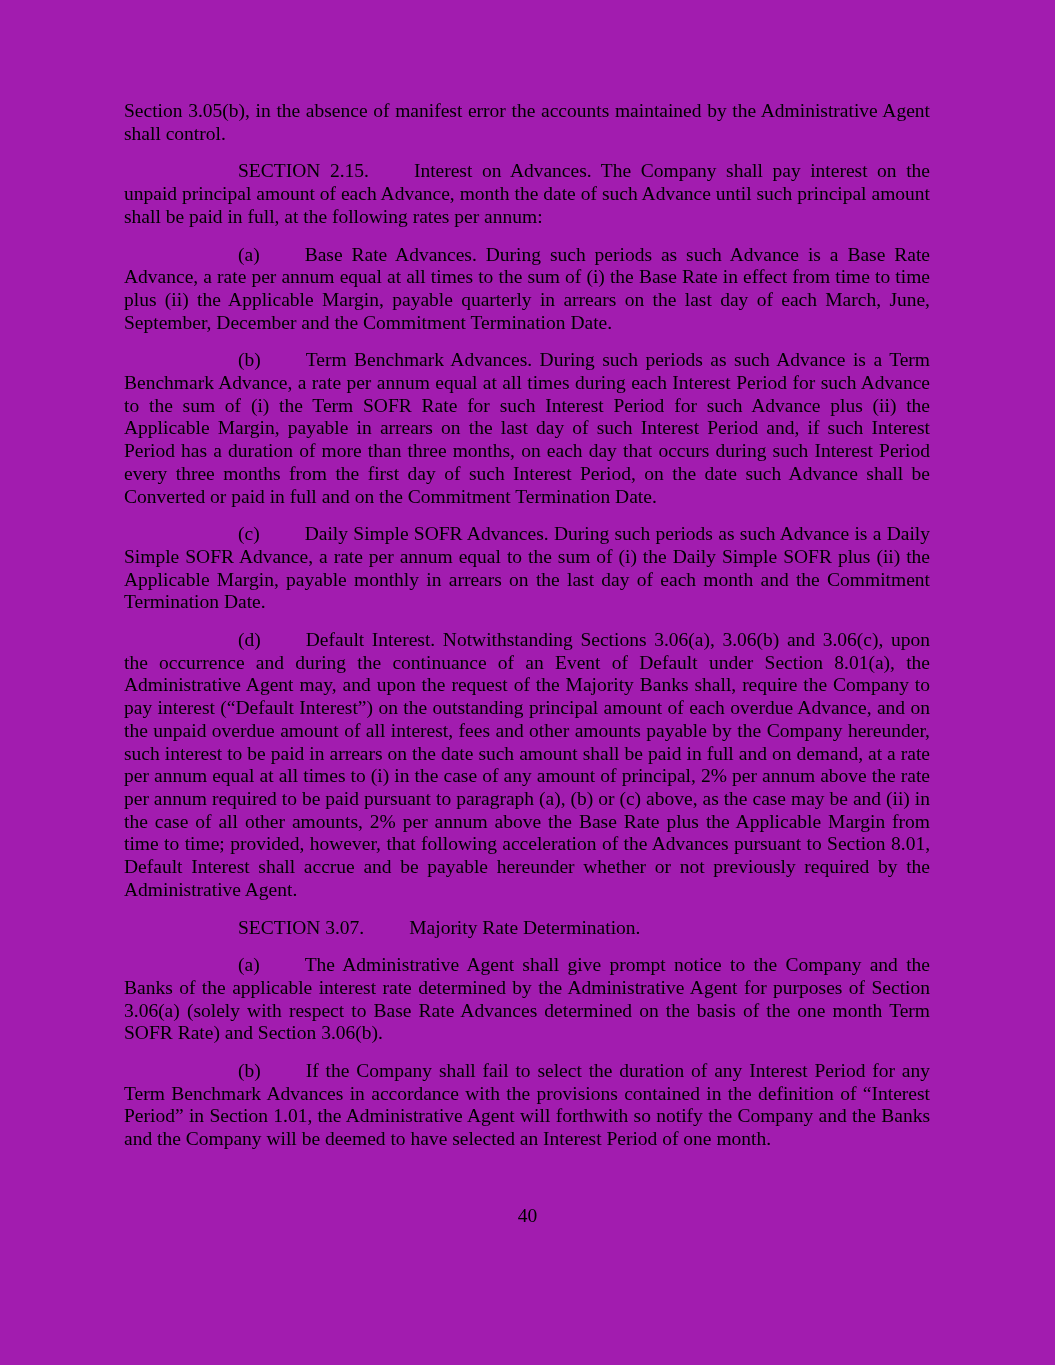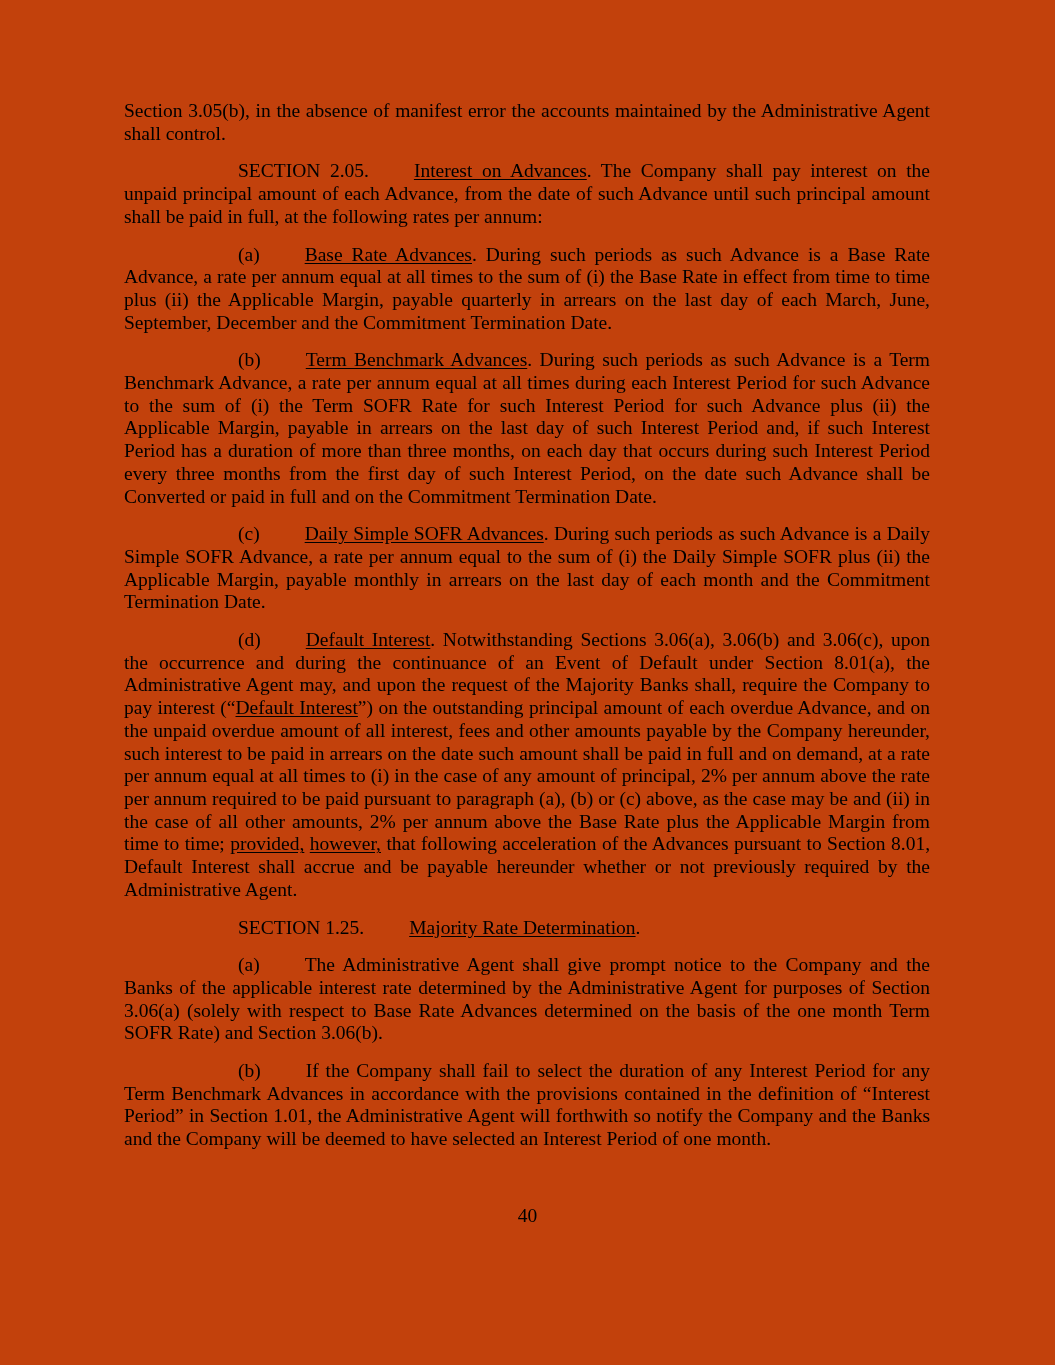--- a/index.html
+++ b/index.html
@@ -11,7 +11,7 @@
     position: relative;
     width: 1055px;
     height: 1365px;
-    background: #c2410c;
+    background: #a21caf;
     overflow: hidden;
     font-family: "Liberation Serif", "DejaVu Serif", serif;
     color: #000000;

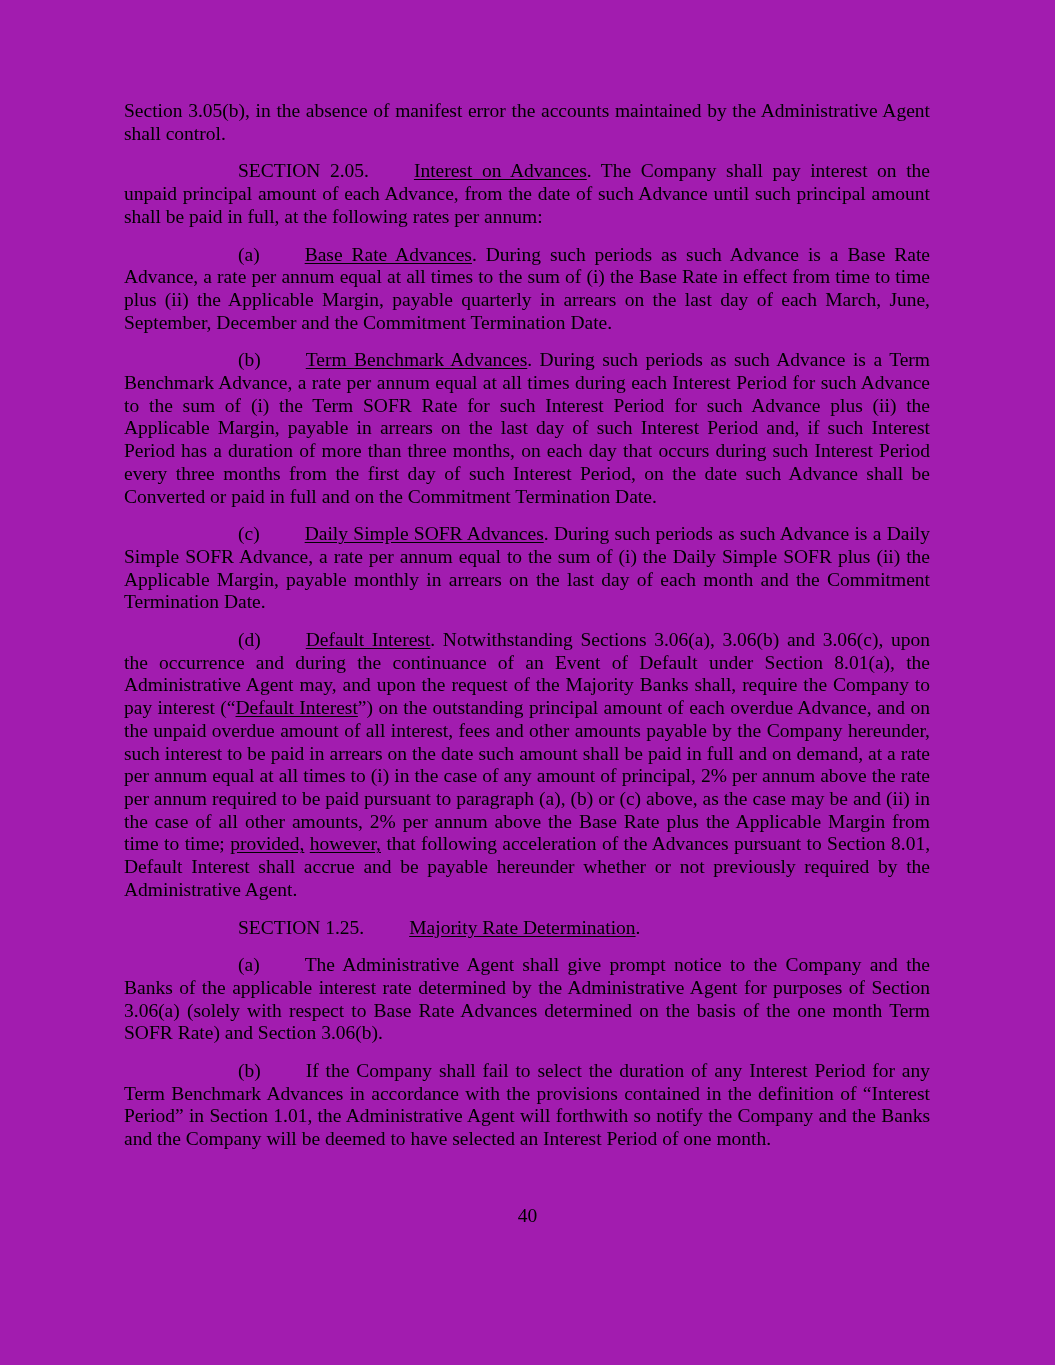--- a/index.html
+++ b/index.html
@@ -58,7 +58,7 @@
 <div class="page">
   <div class="content">
     <p class="para"><span class="n">Section 3.05(b), in the absence of manifest error the accounts maintained by the Administrative Agent shall control.</span></p>
-    <p class="para indent"><span class="n">SECTION 2.05.</span><span class="tab" style="width: 45px;"></span><span class="u">Interest on Advances</span><span class="n">.  The Company shall pay interest on the unpaid principal amount of each Advance, from the date of such Advance until such principal amount shall be paid in full, at the following rates per annum:</span></p>
+    <p class="para indent"><span class="n">SECTION 2.15.</span><span class="tab" style="width: 45px;"></span><span class="u">Interest on Advances</span><span class="n">.  The Company shall pay interest on the unpaid principal amount of each Advance, from the date of such Advance until such principal amount shall be paid in full, at the following rates per annum:</span></p>
     <p class="para indent"><span class="n">(a)</span><span class="tab" style="width: 45px;"></span><span class="u">Base Rate Advances</span><span class="n">.  During such periods as such Advance is a Base Rate Advance, a rate per annum equal at all times to the sum of (i) the Base Rate in effect from time to time </span><span class="i">plus</span><span class="n"> (ii) the Applicable Margin, payable quarterly in arrears on the last day of each March, June, September, December and the Commitment Termination Date.</span></p>
     <p class="para indent"><span class="n">(b)</span><span class="tab" style="width: 45px;"></span><span class="u">Term Benchmark Advances</span><span class="n">.  During such periods as such Advance is a Term Benchmark Advance, a rate per annum equal at all times during each Interest Period for such Advance to the sum of (i) the Term SOFR Rate for such Interest Period for such Advance </span><span class="i">plus</span><span class="n"> (ii) the Applicable Margin, payable in arrears on the last day of such Interest Period and, if such Interest Period has a duration of more than three months, on each day that occurs during such Interest Period every three months from the first day of such Interest Period, on the date such Advance shall be Converted or paid in full and on the Commitment Termination Date.</span></p>
     <p class="para indent"><span class="n">(c)</span><span class="tab" style="width: 45px;"></span><span class="u">Daily Simple SOFR Advances</span><span class="n">.  During such periods as such Advance is a Daily Simple SOFR Advance, a rate per annum equal to the sum of (i) the Daily Simple SOFR </span><span class="i">plus</span><span class="n"> (ii) the Applicable Margin, payable monthly in arrears on the last day of each month and the Commitment Termination Date.</span></p>

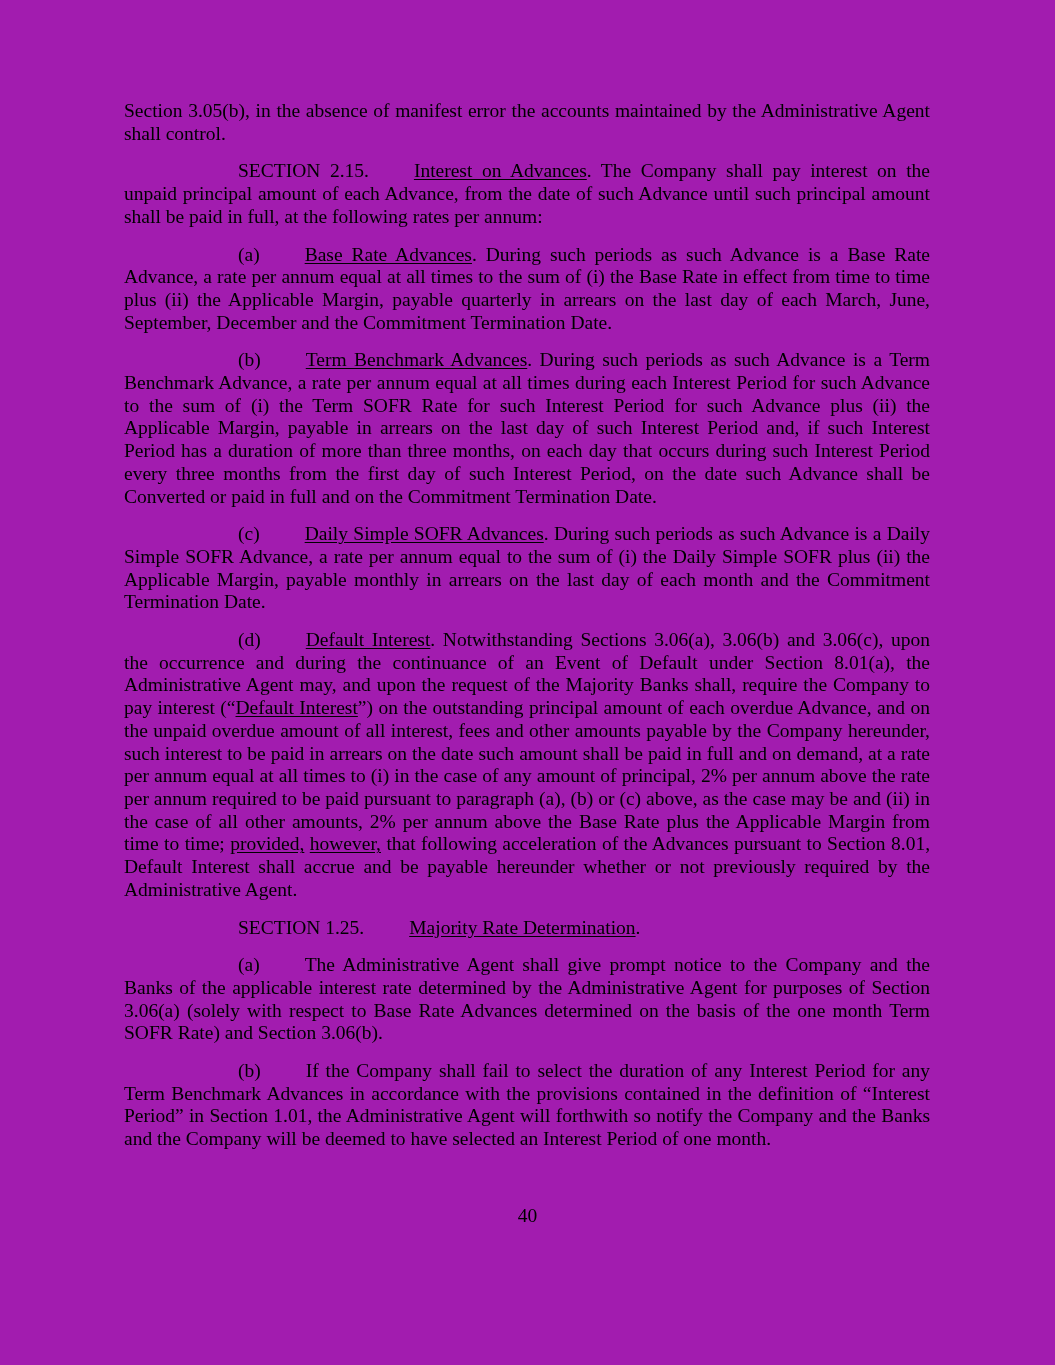--- a/index.html
+++ b/index.html
@@ -33,7 +33,6 @@
     text-indent: 114px;
   }
   .u {
-    text-decoration: underline;
     text-underline-offset: 2px;
   }
   .i {

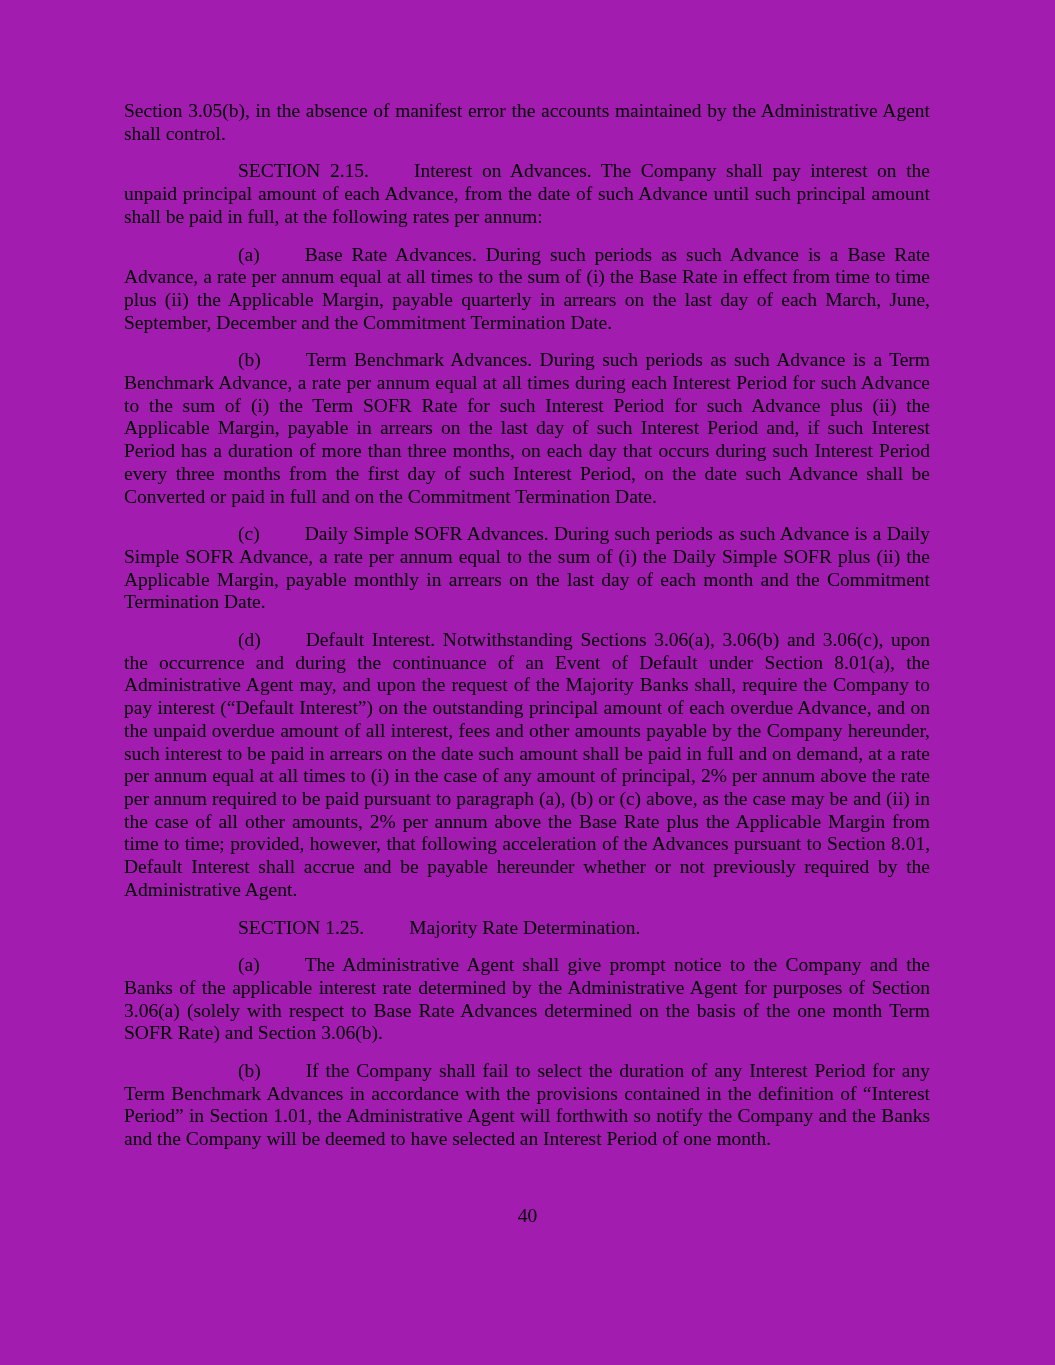--- a/index.html
+++ b/index.html
@@ -57,7 +57,7 @@
 <div class="page">
   <div class="content">
     <p class="para"><span class="n">Section 3.05(b), in the absence of manifest error the accounts maintained by the Administrative Agent shall control.</span></p>
-    <p class="para indent"><span class="n">SECTION 2.15.</span><span class="tab" style="width: 45px;"></span><span class="u">Interest on Advances</span><span class="n">.  The Company shall pay interest on the unpaid principal amount of each Advance, from the date of such Advance until such principal amount shall be paid in full, at the following rates per annum:</span></p>
+    <p class="para indent"><span class="n">SECTION 2.15.</span><span class="tab" style="width: 45px;"></span><span class="u">Interest on Advances</span><span class="n">.  The Company shall pay interest on the unpaid principal amount of each Advance, month the date of such Advance until such principal amount shall be paid in full, at the following rates per annum:</span></p>
     <p class="para indent"><span class="n">(a)</span><span class="tab" style="width: 45px;"></span><span class="u">Base Rate Advances</span><span class="n">.  During such periods as such Advance is a Base Rate Advance, a rate per annum equal at all times to the sum of (i) the Base Rate in effect from time to time </span><span class="i">plus</span><span class="n"> (ii) the Applicable Margin, payable quarterly in arrears on the last day of each March, June, September, December and the Commitment Termination Date.</span></p>
     <p class="para indent"><span class="n">(b)</span><span class="tab" style="width: 45px;"></span><span class="u">Term Benchmark Advances</span><span class="n">.  During such periods as such Advance is a Term Benchmark Advance, a rate per annum equal at all times during each Interest Period for such Advance to the sum of (i) the Term SOFR Rate for such Interest Period for such Advance </span><span class="i">plus</span><span class="n"> (ii) the Applicable Margin, payable in arrears on the last day of such Interest Period and, if such Interest Period has a duration of more than three months, on each day that occurs during such Interest Period every three months from the first day of such Interest Period, on the date such Advance shall be Converted or paid in full and on the Commitment Termination Date.</span></p>
     <p class="para indent"><span class="n">(c)</span><span class="tab" style="width: 45px;"></span><span class="u">Daily Simple SOFR Advances</span><span class="n">.  During such periods as such Advance is a Daily Simple SOFR Advance, a rate per annum equal to the sum of (i) the Daily Simple SOFR </span><span class="i">plus</span><span class="n"> (ii) the Applicable Margin, payable monthly in arrears on the last day of each month and the Commitment Termination Date.</span></p>

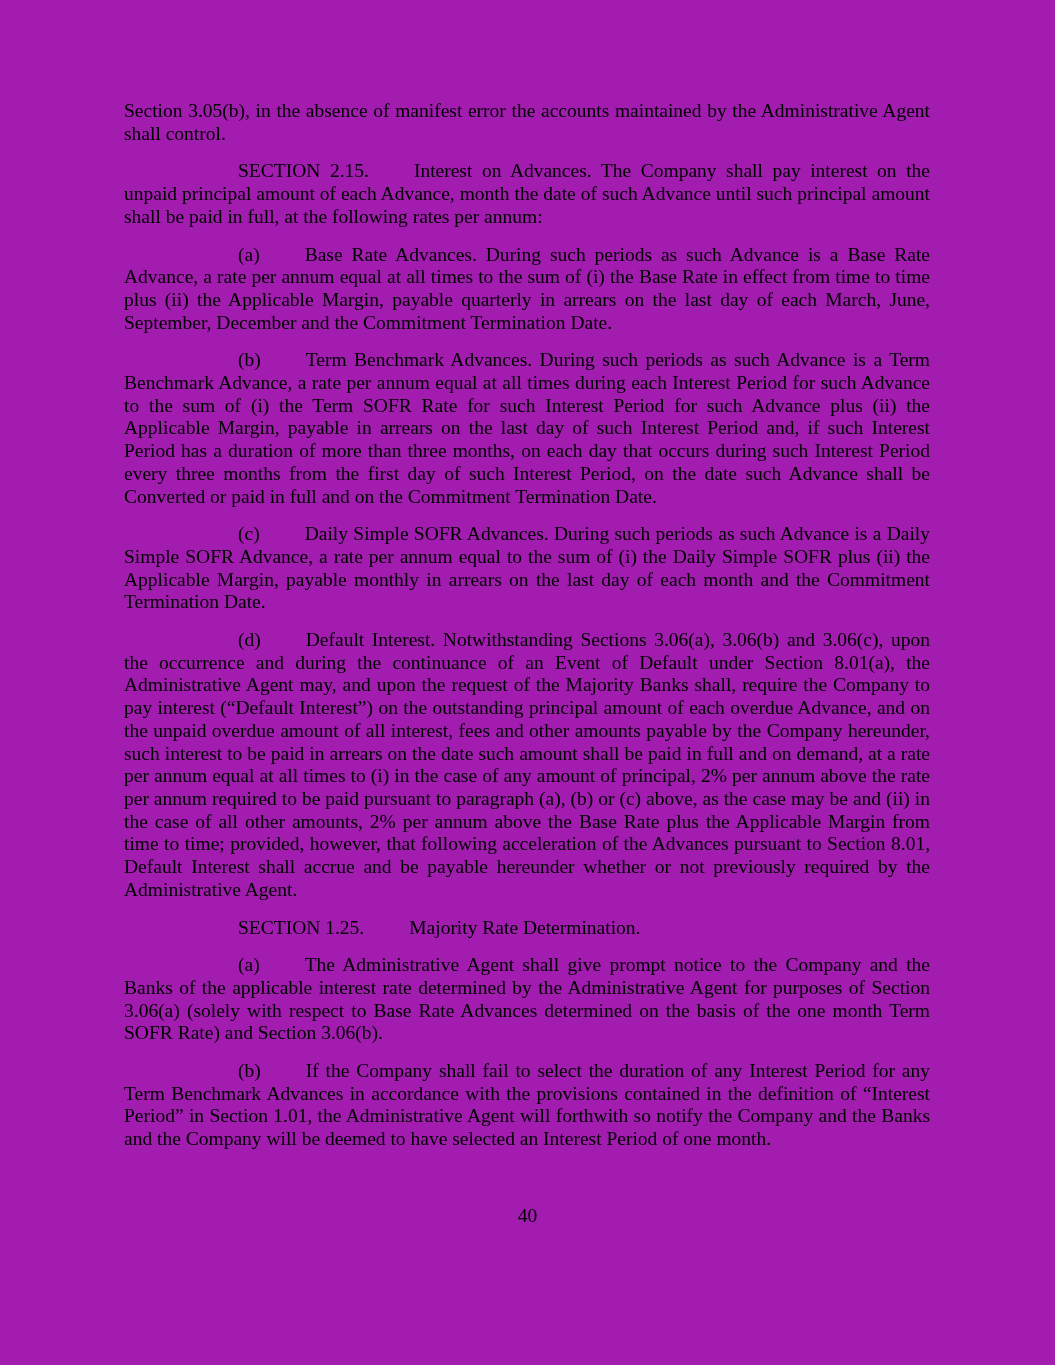--- a/index.html
+++ b/index.html
@@ -62,7 +62,7 @@
     <p class="para indent"><span class="n">(b)</span><span class="tab" style="width: 45px;"></span><span class="u">Term Benchmark Advances</span><span class="n">.  During such periods as such Advance is a Term Benchmark Advance, a rate per annum equal at all times during each Interest Period for such Advance to the sum of (i) the Term SOFR Rate for such Interest Period for such Advance </span><span class="i">plus</span><span class="n"> (ii) the Applicable Margin, payable in arrears on the last day of such Interest Period and, if such Interest Period has a duration of more than three months, on each day that occurs during such Interest Period every three months from the first day of such Interest Period, on the date such Advance shall be Converted or paid in full and on the Commitment Termination Date.</span></p>
     <p class="para indent"><span class="n">(c)</span><span class="tab" style="width: 45px;"></span><span class="u">Daily Simple SOFR Advances</span><span class="n">.  During such periods as such Advance is a Daily Simple SOFR Advance, a rate per annum equal to the sum of (i) the Daily Simple SOFR </span><span class="i">plus</span><span class="n"> (ii) the Applicable Margin, payable monthly in arrears on the last day of each month and the Commitment Termination Date.</span></p>
     <p class="para indent"><span class="n">(d)</span><span class="tab" style="width: 45px;"></span><span class="u">Default Interest</span><span class="n">.  Notwithstanding Sections 3.06(a), 3.06(b) and 3.06(c), upon the occurrence and during the continuance of an Event of Default under Section 8.01(a), the Administrative Agent may, and upon the request of the Majority Banks shall, require the Company to pay interest (“</span><span class="u">Default Interest</span><span class="n">”) on the outstanding principal amount of each overdue Advance, and on the unpaid overdue amount of all interest, fees and other amounts payable by the Company hereunder, such interest to be paid in arrears on the date such amount shall be paid in full and on demand, at a rate per annum equal at all times to (i) in the case of any amount of principal, 2% per annum above the rate per annum required to be paid pursuant to paragraph (a), (b) or (c) above, as the case may be and (ii) in the case of all other amounts, 2% per annum above the Base Rate </span><span class="i">plus</span><span class="n"> the Applicable Margin from time to time; </span><span class="u">provided,</span><span class="n"> </span><span class="u">however,</span><span class="n"> that following acceleration of the Advances pursuant to Section 8.01, Default Interest shall accrue and be payable hereunder whether or not previously required by the Administrative Agent.</span></p>
-    <p class="para indent"><span class="n">SECTION 1.25.</span><span class="tab" style="width: 45px;"></span><span class="u">Majority Rate Determination</span><span class="n">.</span></p>
+    <p class="para indent"><span class="n">SECTION 3.07.</span><span class="tab" style="width: 45px;"></span><span class="u">Majority Rate Determination</span><span class="n">.</span></p>
     <p class="para indent"><span class="n">(a)</span><span class="tab" style="width: 45px;"></span><span class="n">The Administrative Agent shall give prompt notice to the Company and the Banks of the applicable interest rate determined by the Administrative Agent for purposes of Section 3.06(a) (solely with respect to Base Rate Advances determined on the basis of the one month Term SOFR Rate) and Section 3.06(b).</span></p>
     <p class="para indent"><span class="n">(b)</span><span class="tab" style="width: 45px;"></span><span class="n">If the Company shall fail to select the duration of any Interest Period for any Term Benchmark Advances in accordance with the provisions contained in the definition of “Interest Period” in Section 1.01, the Administrative Agent will forthwith so notify the Company and the Banks and the Company will be deemed to have selected an Interest Period of one month.</span></p>
   </div>

